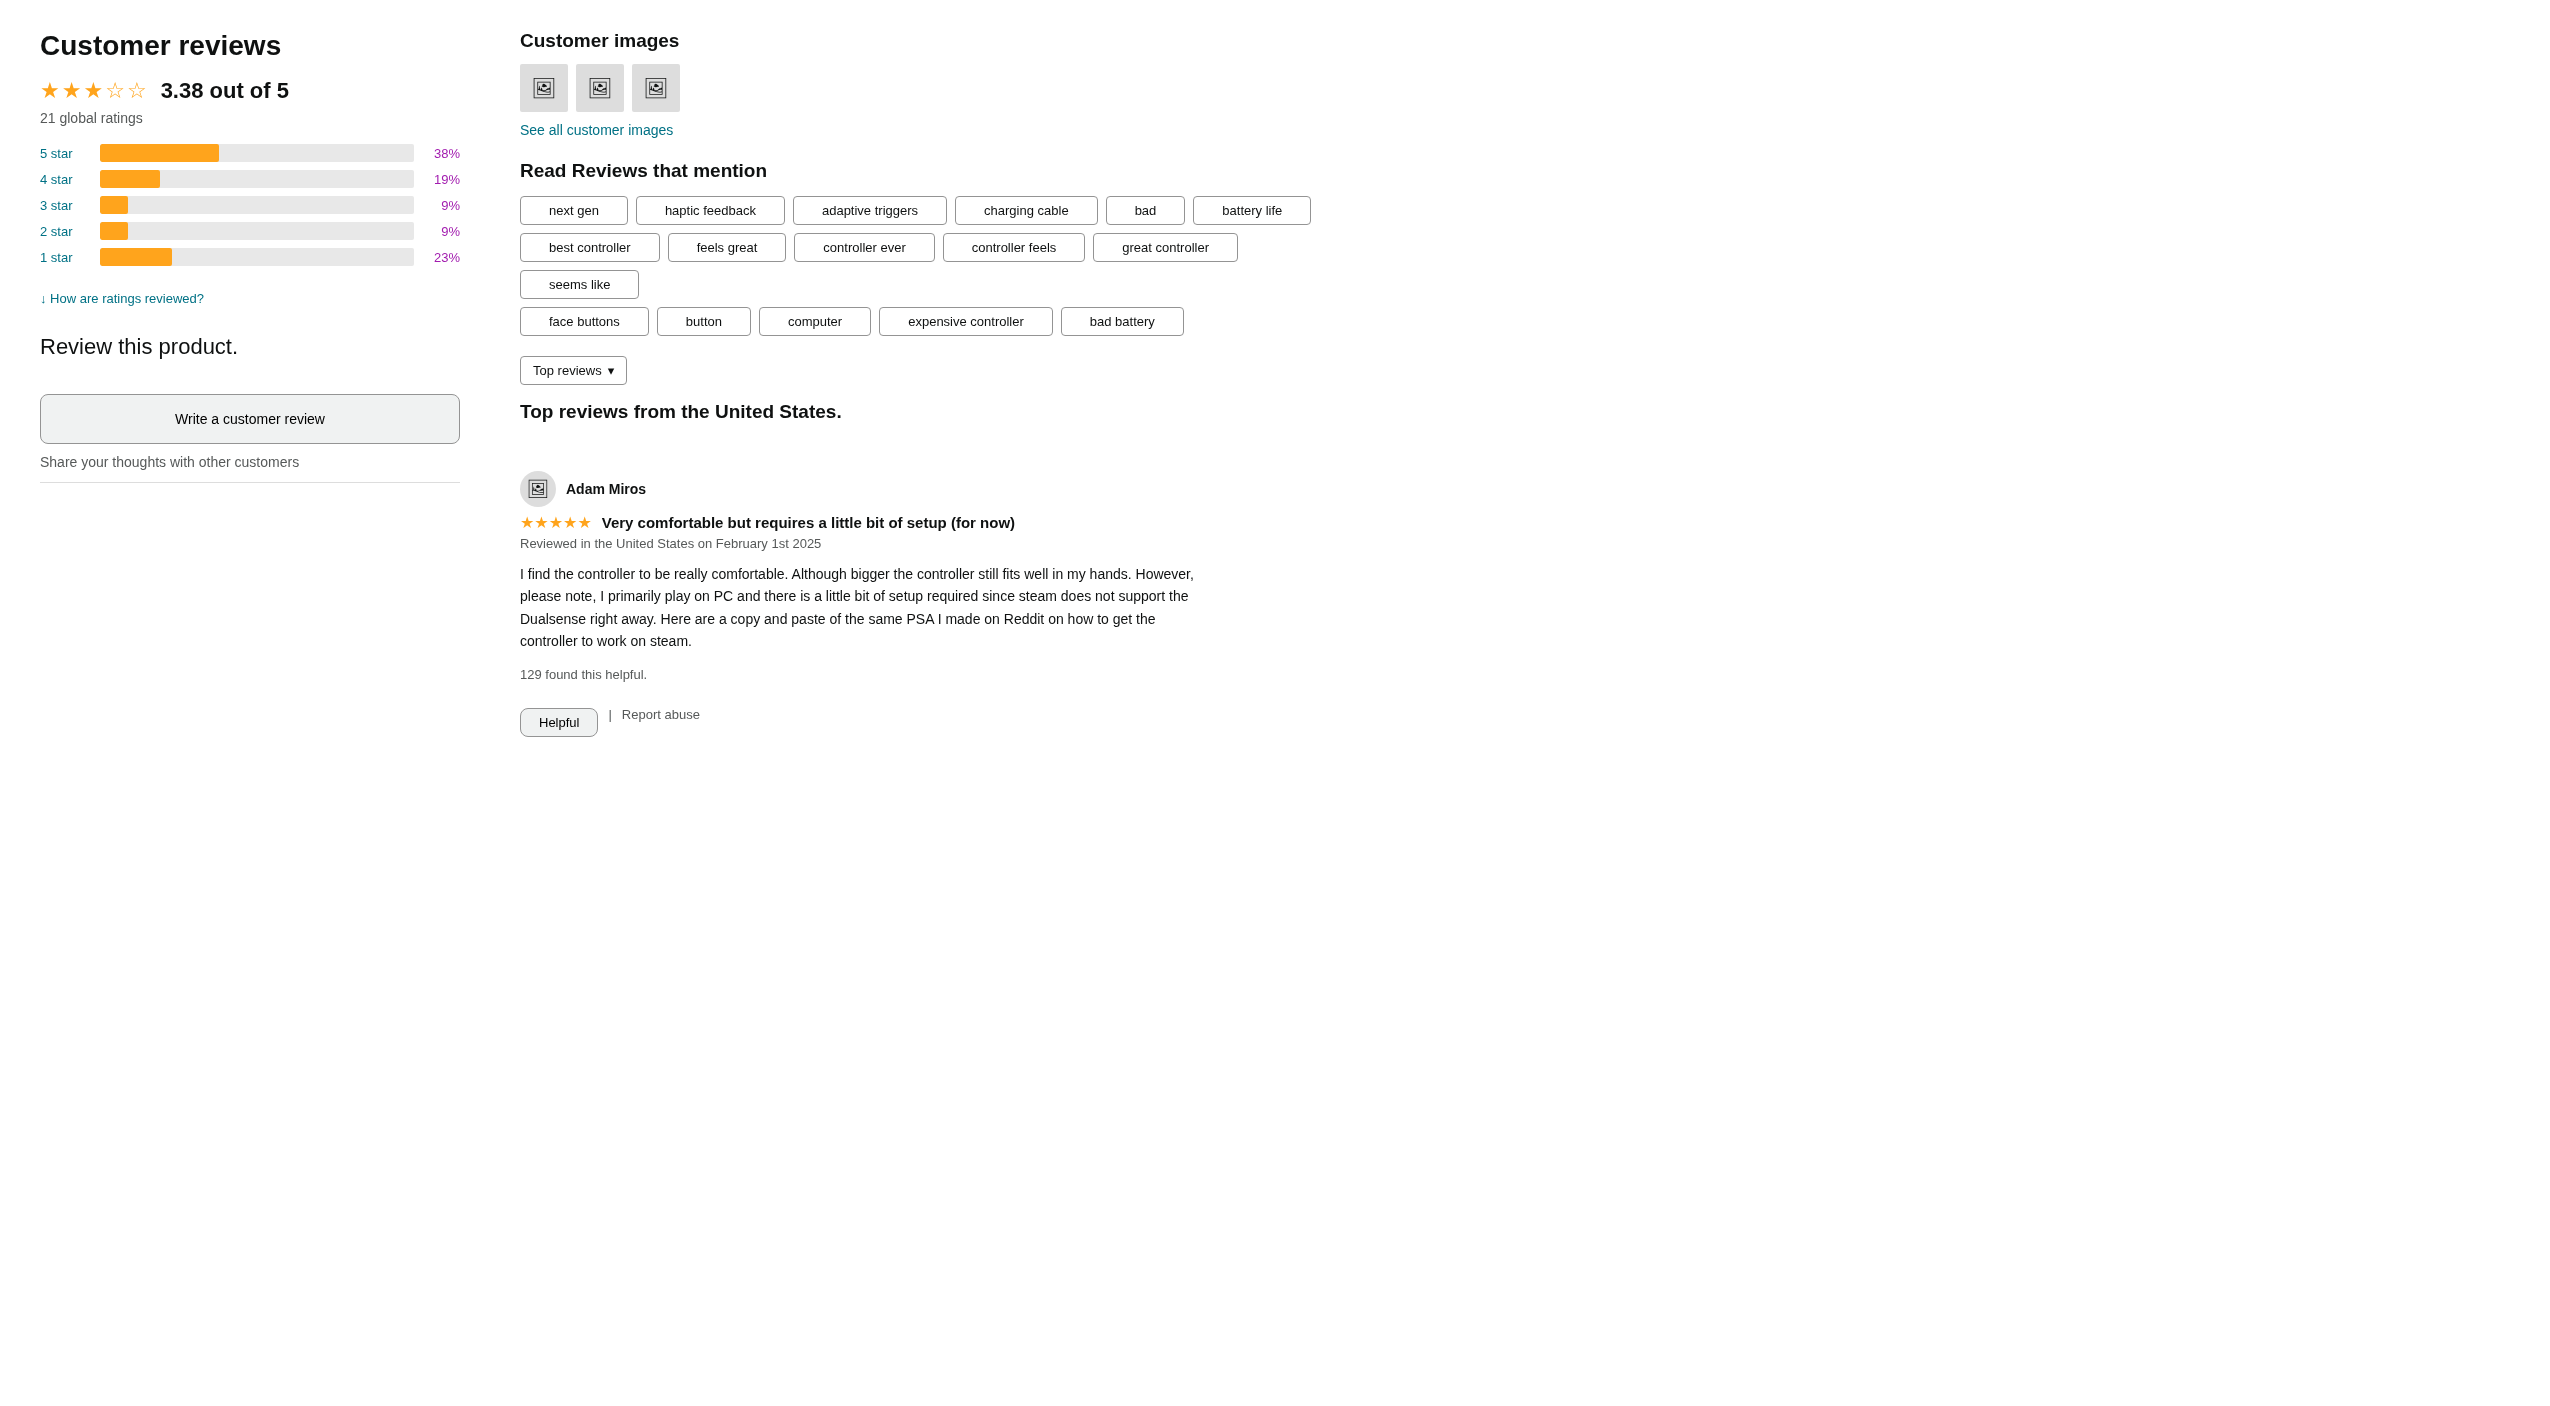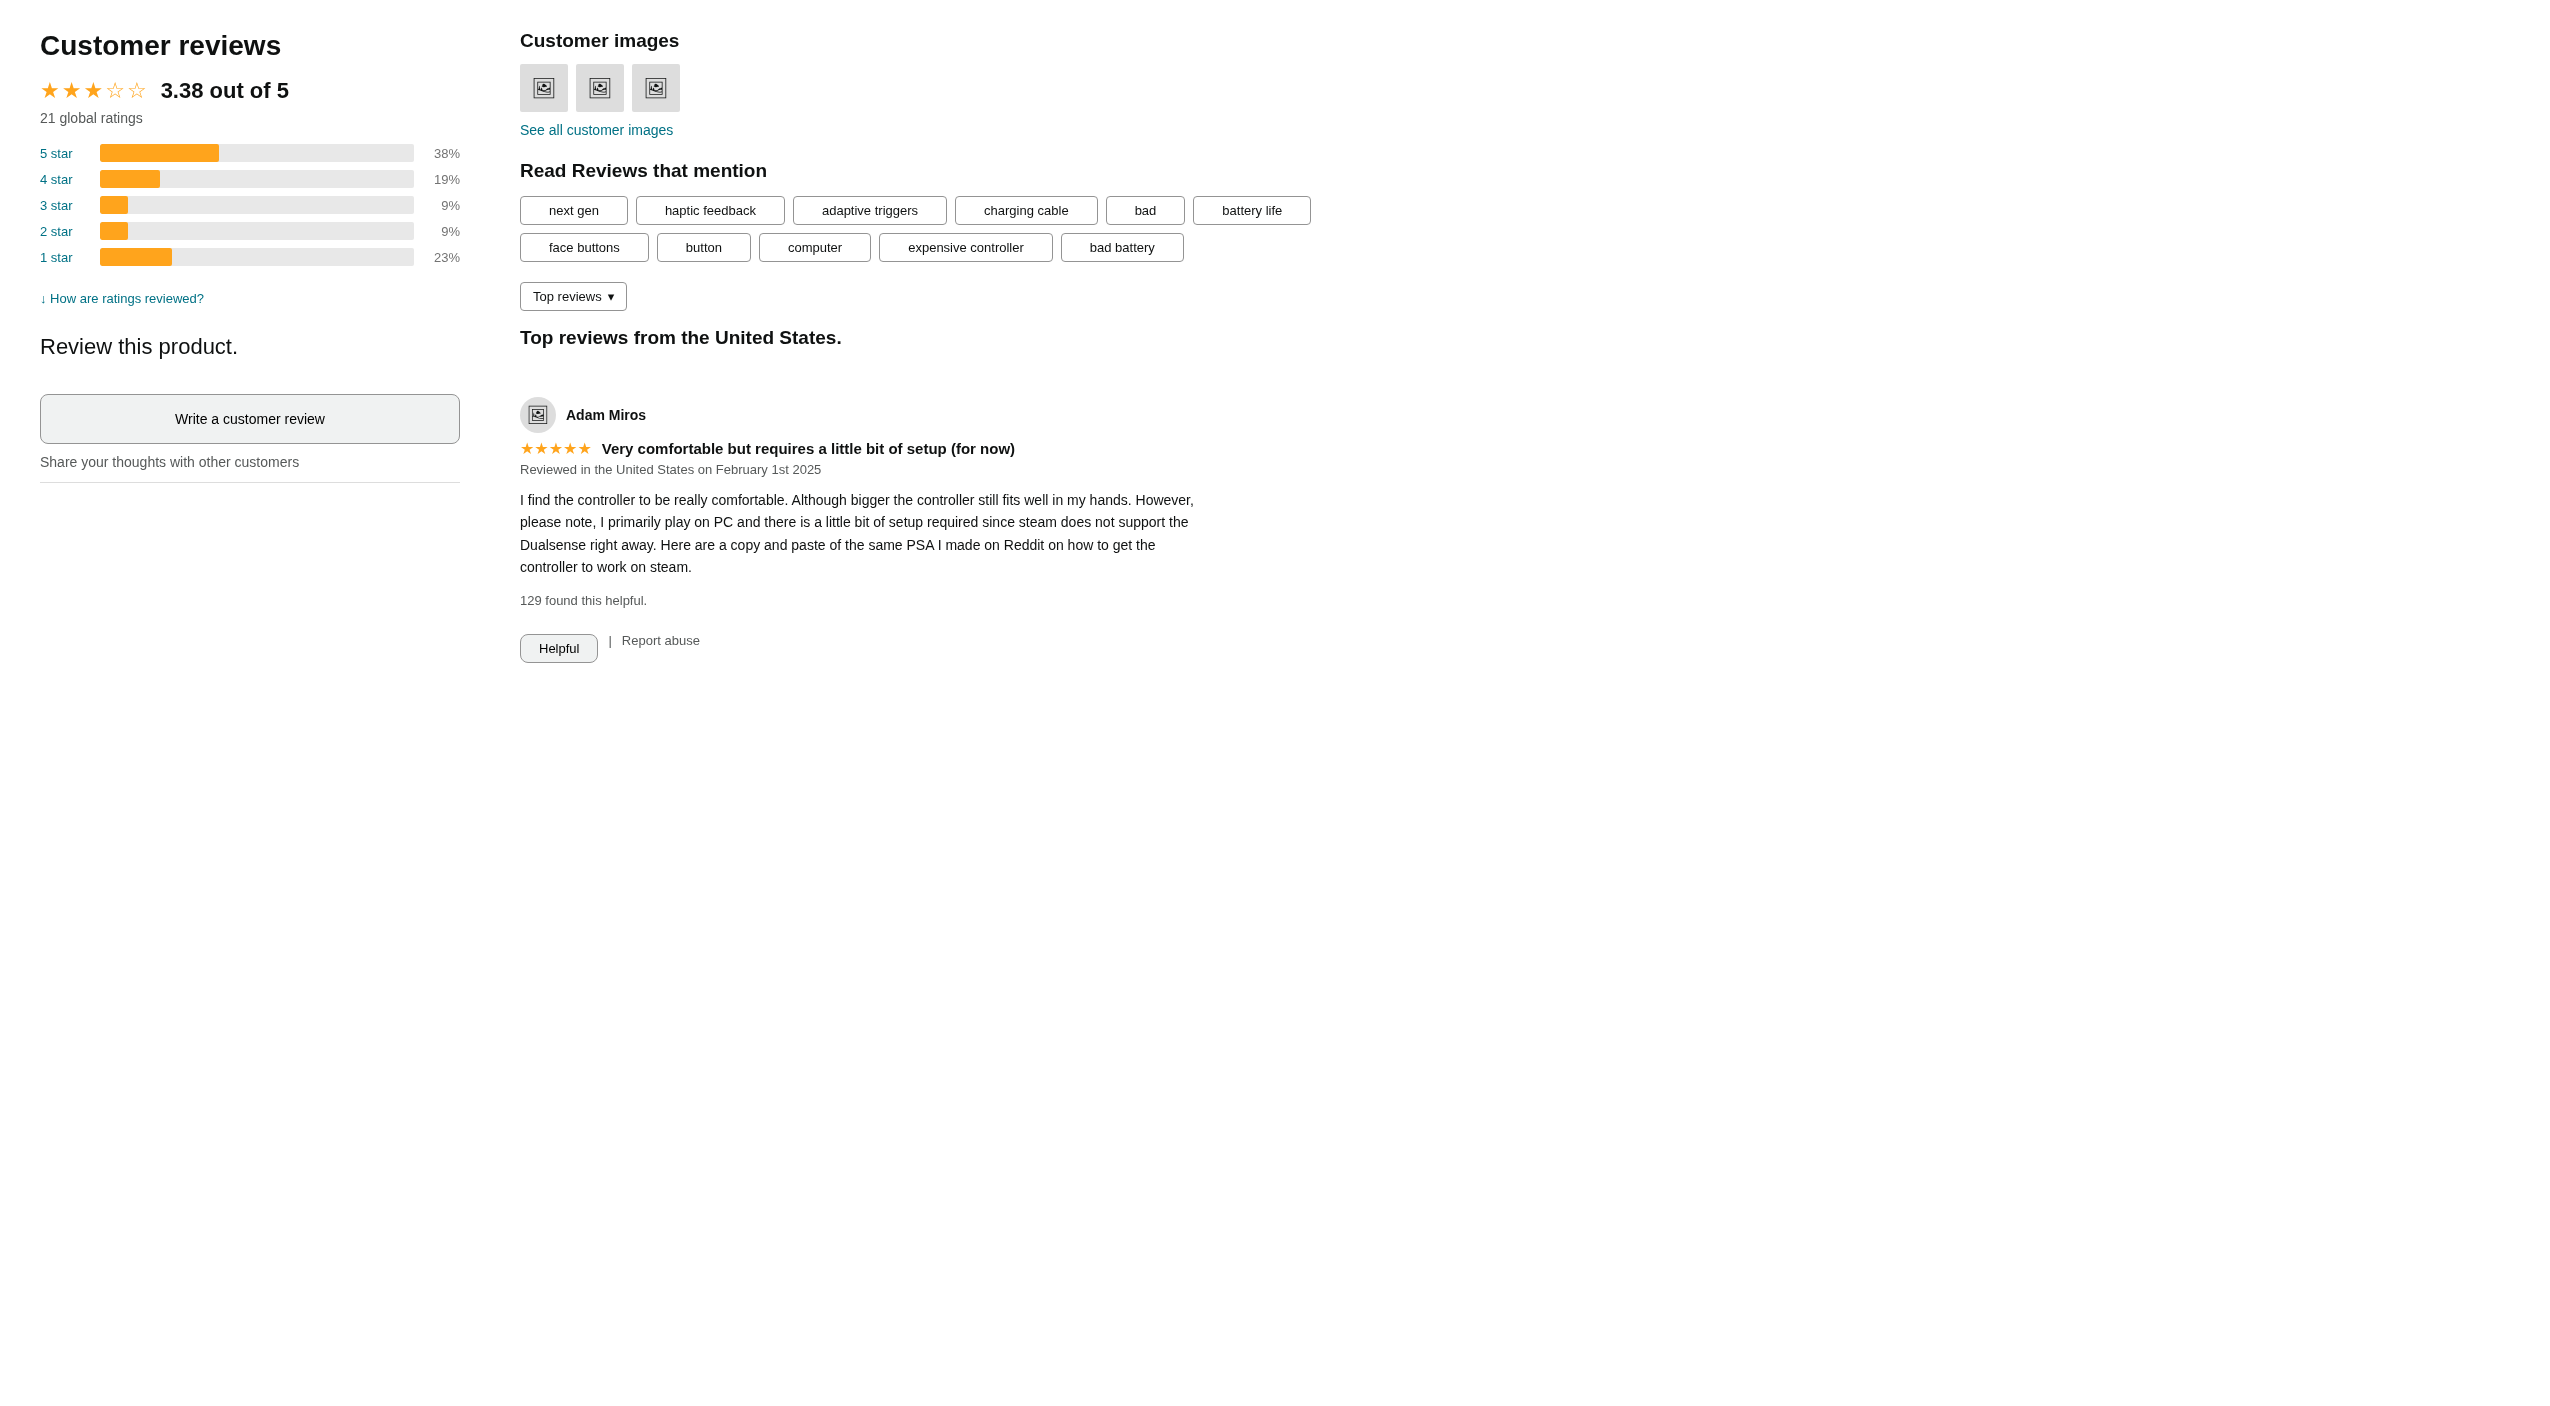--- a/index.html
+++ b/index.html
@@ -68,7 +68,7 @@
     }
     .bar-pct {
       font-size: 13px;
-      color: #737373;
+      color: #a21caf;
       width: 36px;
       text-align: right;
       flex-shrink: 0;

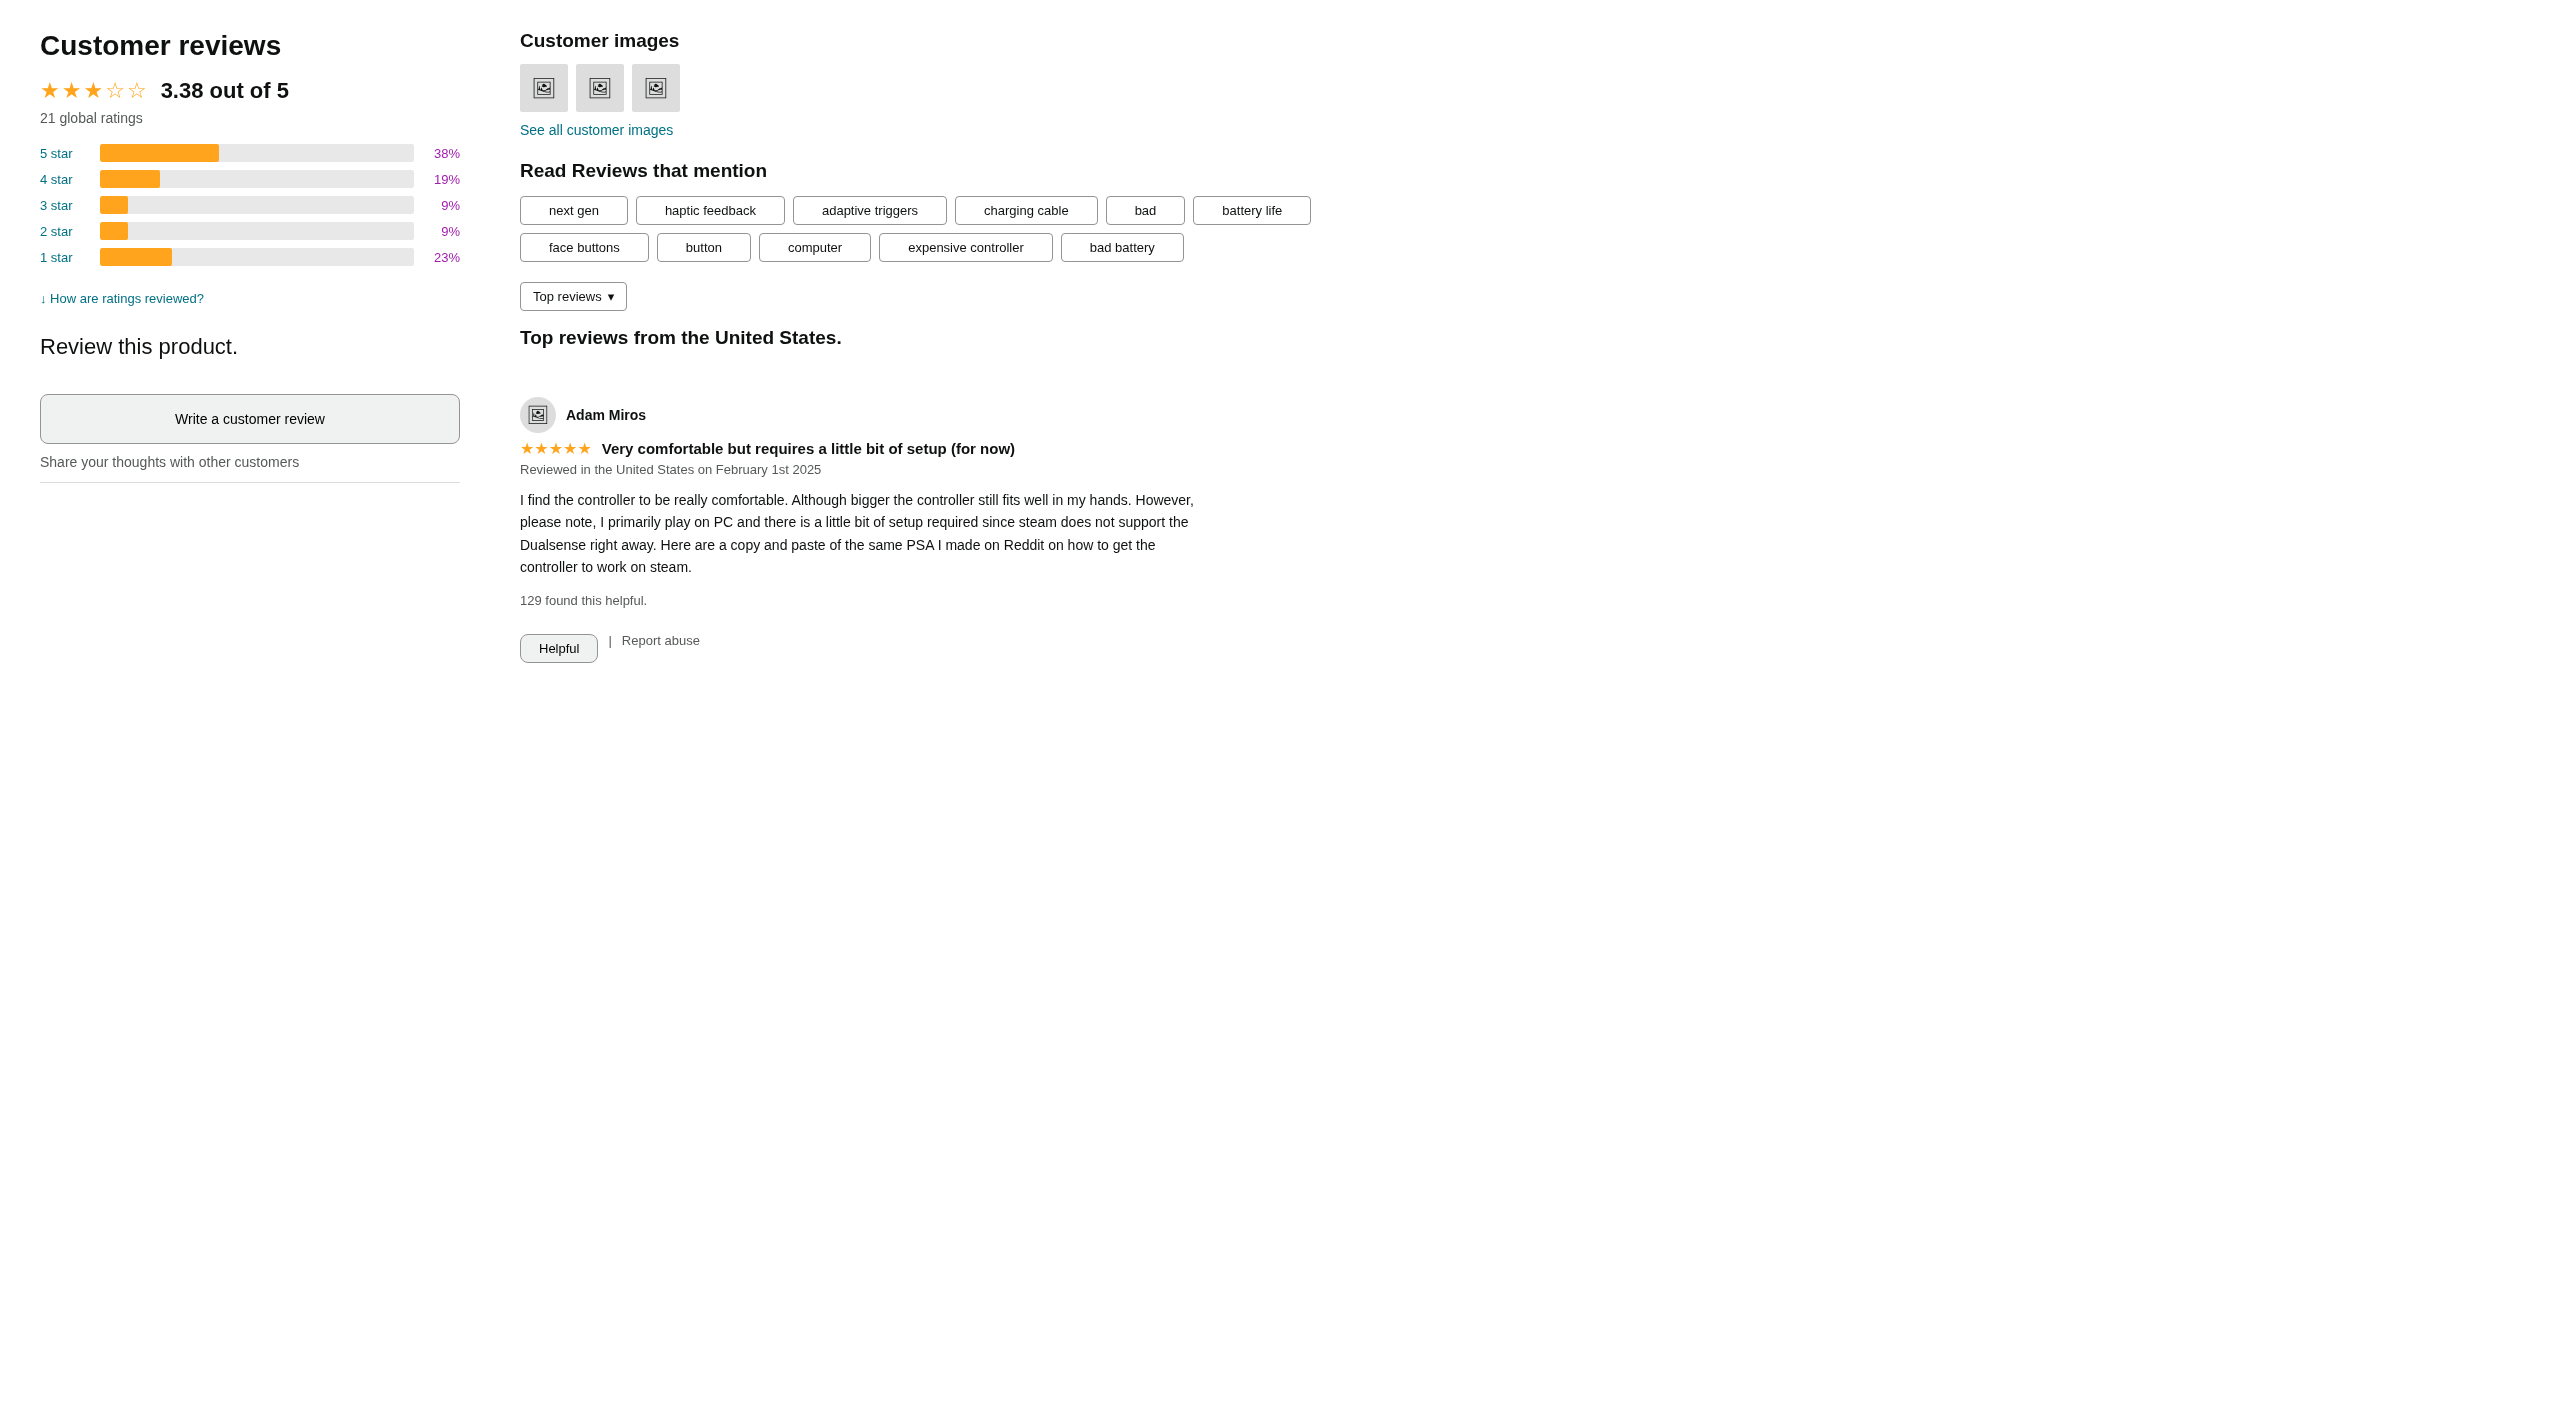--- a/index.html
+++ b/index.html
@@ -368,6 +368,14 @@
         <button class="tag-chip">battery life</button>
       </div>
 
+      <div class="tags-row">
+        <button class="tag-chip">best controller</button>
+        <button class="tag-chip">feels great</button>
+        <button class="tag-chip">controller ever</button>
+        <button class="tag-chip">controller feels</button>
+        <button class="tag-chip">great controller</button>
+        <button class="tag-chip">seems like</button>
+      </div>
 
       <div class="tags-row">
         <button class="tag-chip">face buttons</button>

